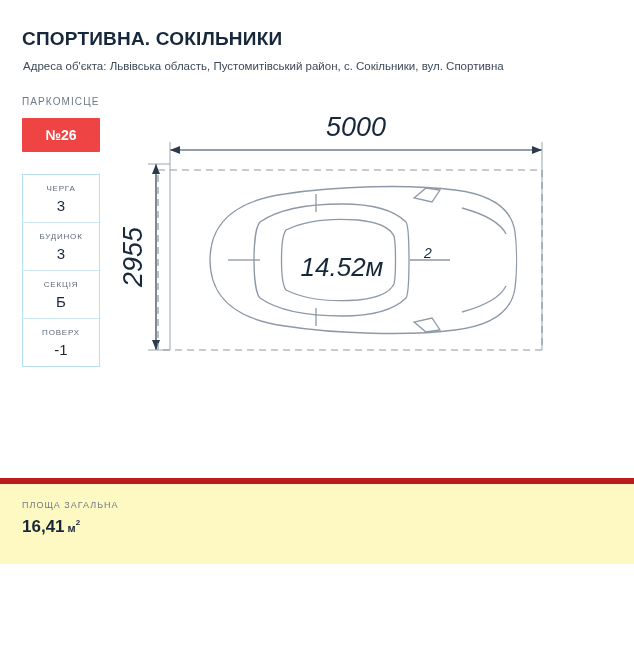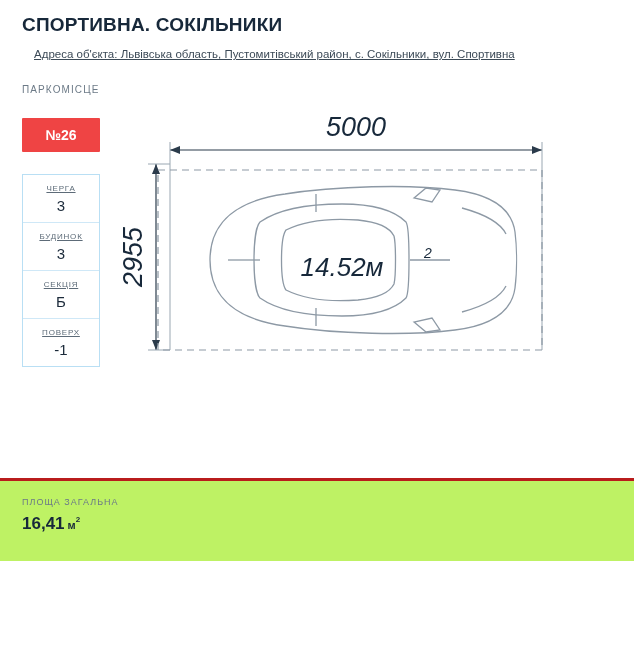--- a/index.html
+++ b/index.html
@@ -31,7 +31,7 @@
     font-weight: bold;
     letter-spacing: .2px;
     color: #17283a;
-    margin: 0 0 10px 0;
+    margin: 14px 0 10px 0;
   }
   .address {
     font-size: 11.5px;

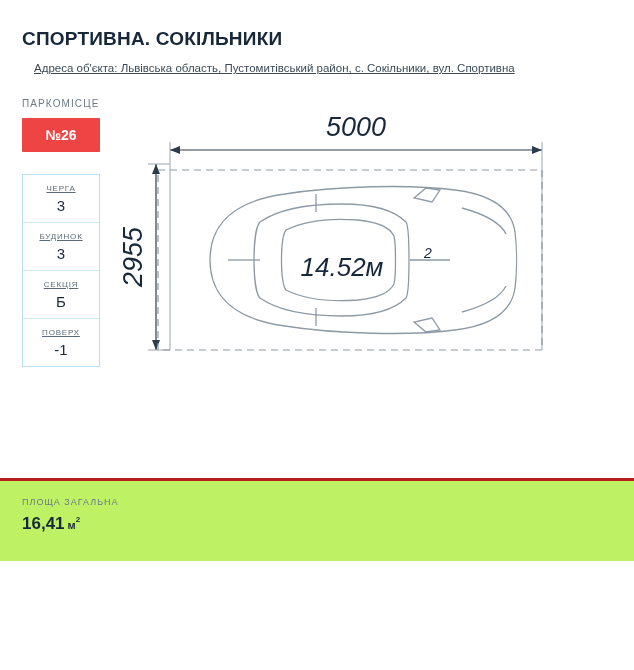--- a/index.html
+++ b/index.html
@@ -36,8 +36,7 @@
   .address {
     font-size: 11.5px;
     color: #3c4a57;
-    margin: 12px;
-    text-decoration: underline;
+    margin: 1px;
   }
 
   .section-label {

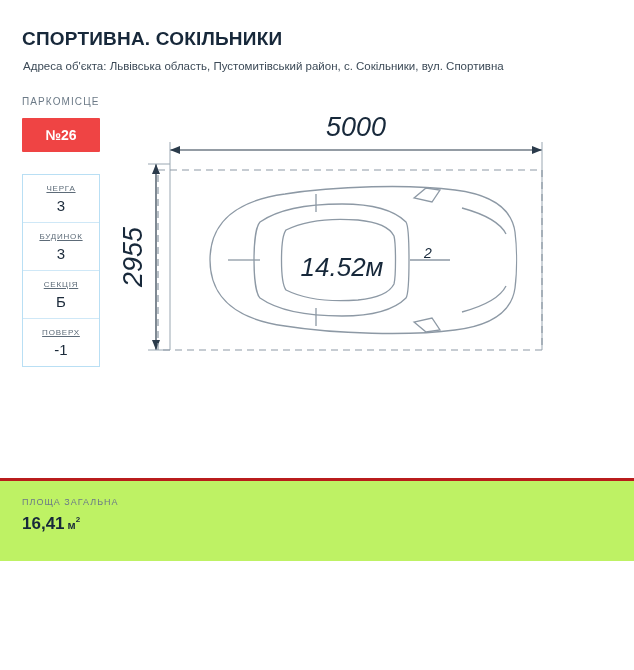--- a/index.html
+++ b/index.html
@@ -84,7 +84,6 @@
     color: #5d6b78;
     text-transform: uppercase;
     margin-bottom: 4px;
-    text-decoration: underline;
   }
   .spec-val {
     font-size: 15px;

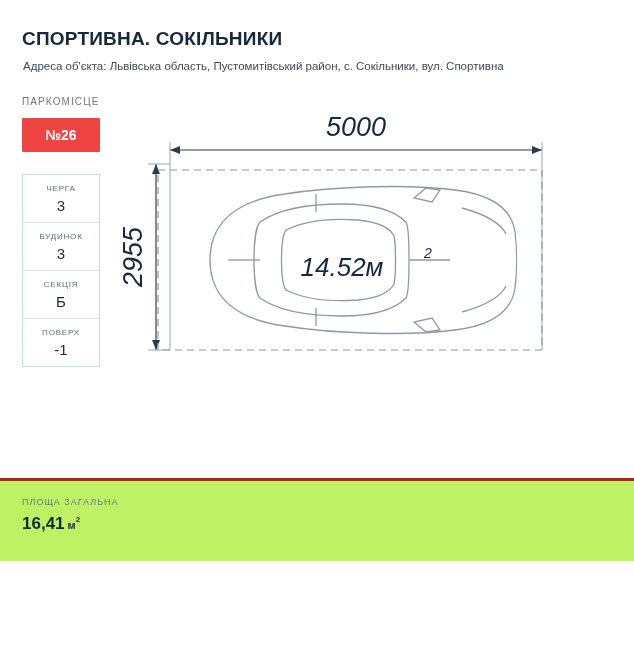--- a/index.html
+++ b/index.html
@@ -108,8 +108,8 @@
     right: 0;
     top: 478px;
     height: 80px;
-    background: #bef264;
-    border-top: 3px solid #b91c1c;
+    background: #fef9c3;
+    border-top: 6px solid #b91c1c;
   }
   .footer-inner {
     padding: 16px 0 0 22px;

